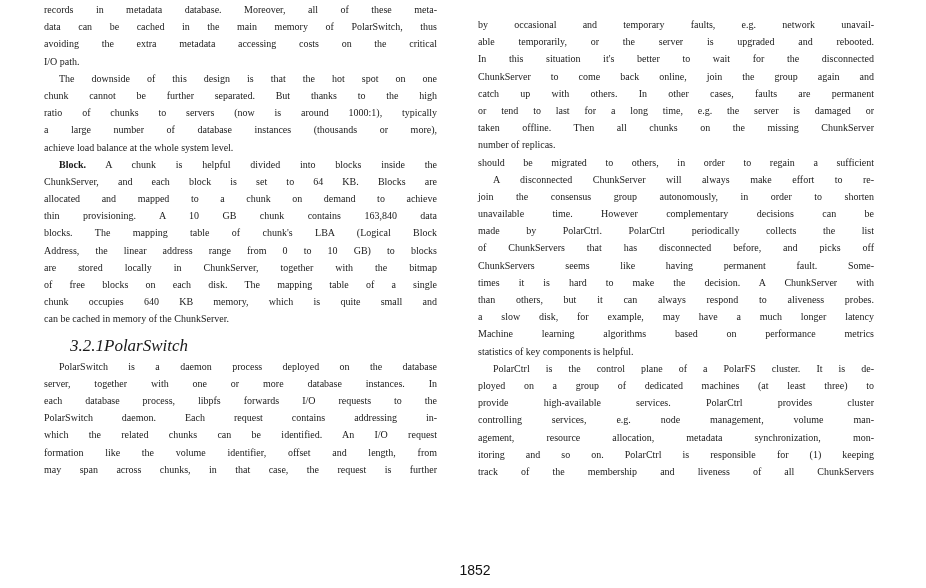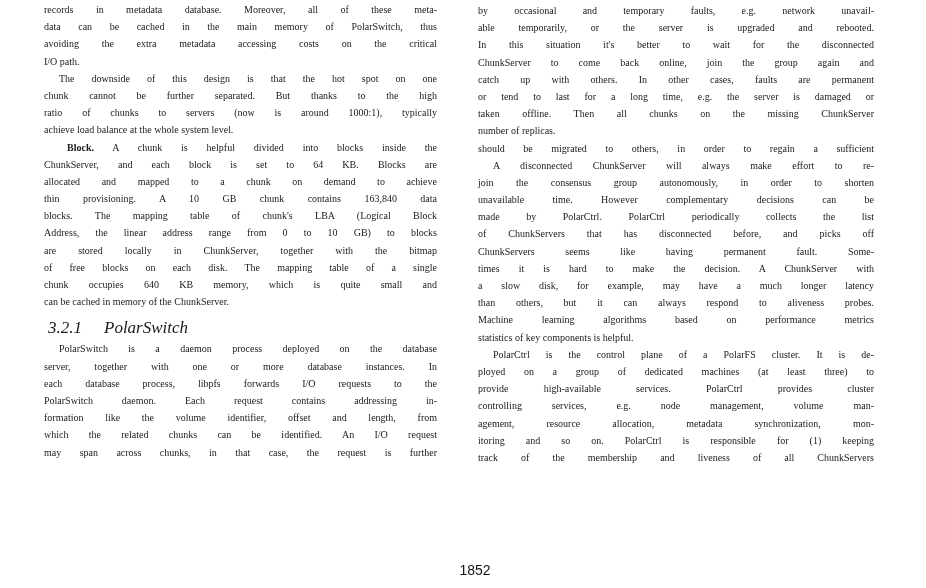--- a/index.html
+++ b/index.html
@@ -60,7 +60,7 @@
   </div>
 </div>
 
-<div class="col right" style="top:2px;">
+<div class="col right" style="top:16px;">
   <div>
     <span class="line">by occasional and temporary faults, e.g.  network unavail-</span>
     <span class="line">able temporarily, or the server is upgraded and rebooted.</span>

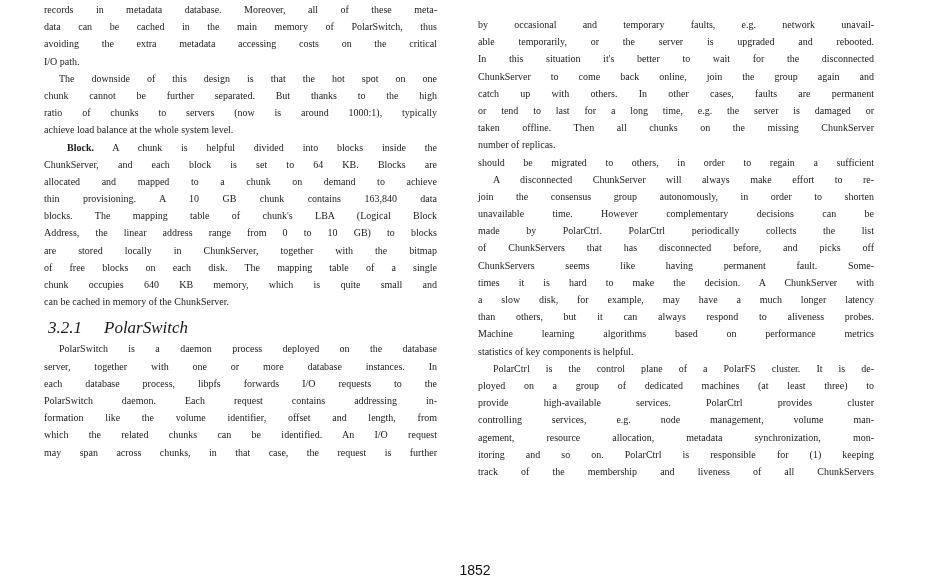--- a/index.html
+++ b/index.html
@@ -32,6 +32,7 @@
     <span class="line indent">The downside of this design is that the hot spot on one</span>
     <span class="line">chunk cannot be further separated. But thanks to the high</span>
     <span class="line">ratio of chunks to servers (now is around 1000:1), typically</span>
+    <span class="line">a large number of database instances (thousands or more),</span>
     <span class="line last">achieve load balance at the whole system level.</span>
   </div>
   <div>

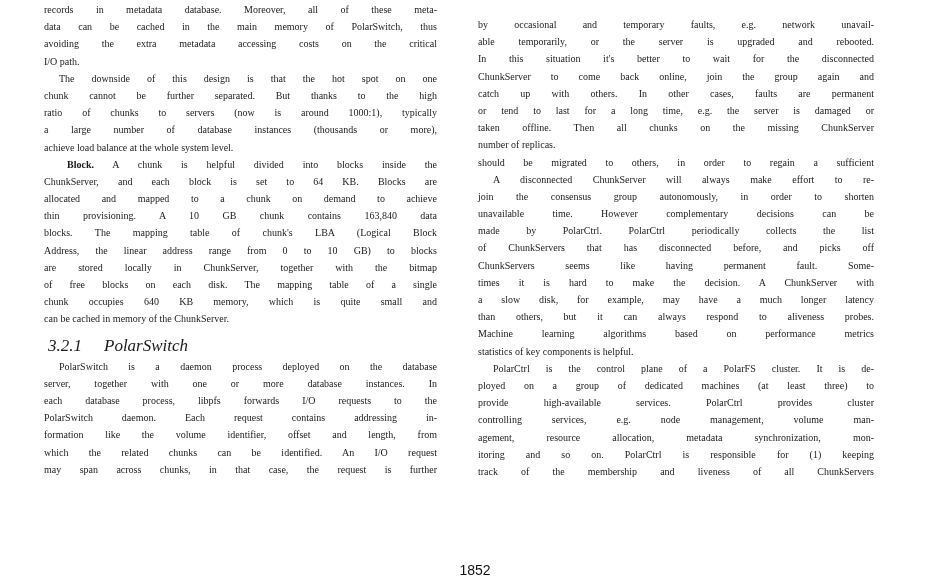--- a/index.html
+++ b/index.html
@@ -14,7 +14,7 @@
   .line.indent { padding-left:15px; }
   .heading { font-style:italic; font-size:17px; height:24px; line-height:24px; margin-top:6px; margin-bottom:0px; padding-left:4px; }
   .heading .num { display:inline-block; width:56px; }
-  .bold { font-weight:bold;margin-left:8px; }
+  .bold { font-weight:bold; }
   .pagenum { position:absolute; left:12px; width:926px; top:562px; text-align:center;
              font-family:"Liberation Sans","DejaVu Sans",sans-serif; font-size:14px; color:#111; }
 </style>

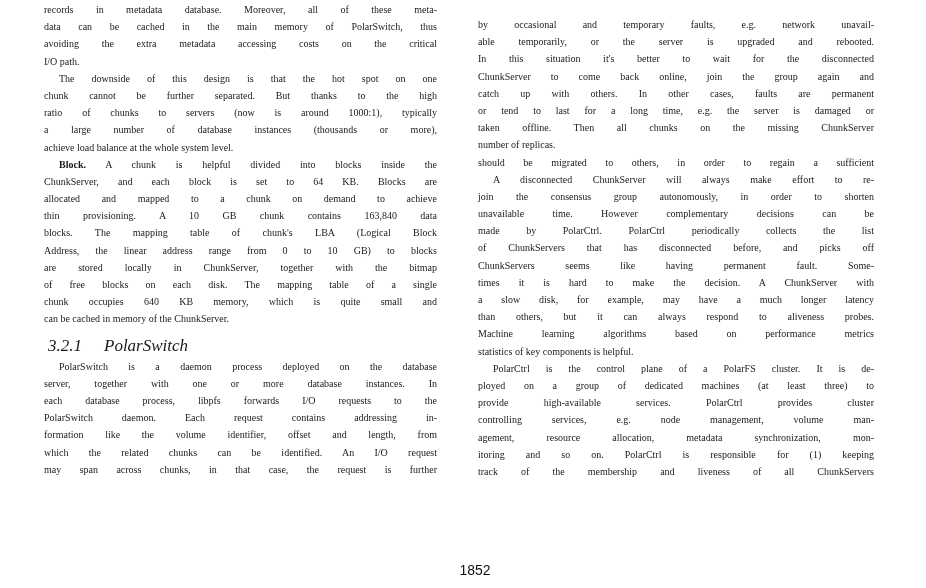--- a/index.html
+++ b/index.html
@@ -81,8 +81,8 @@
     <span class="line">of ChunkServers that has disconnected before, and picks off</span>
     <span class="line">ChunkServers seems like having permanent fault.  Some-</span>
     <span class="line">times it is hard to make the decision. A ChunkServer with</span>
+    <span class="line">than others, but it can always respond to aliveness probes.</span>
     <span class="line">a slow disk, for example, may have a much longer latency</span>
-    <span class="line">than others, but it can always respond to aliveness probes.</span>
     <span class="line">Machine learning algorithms based on performance metrics</span>
     <span class="line last">statistics of key components is helpful.</span>
   </div>

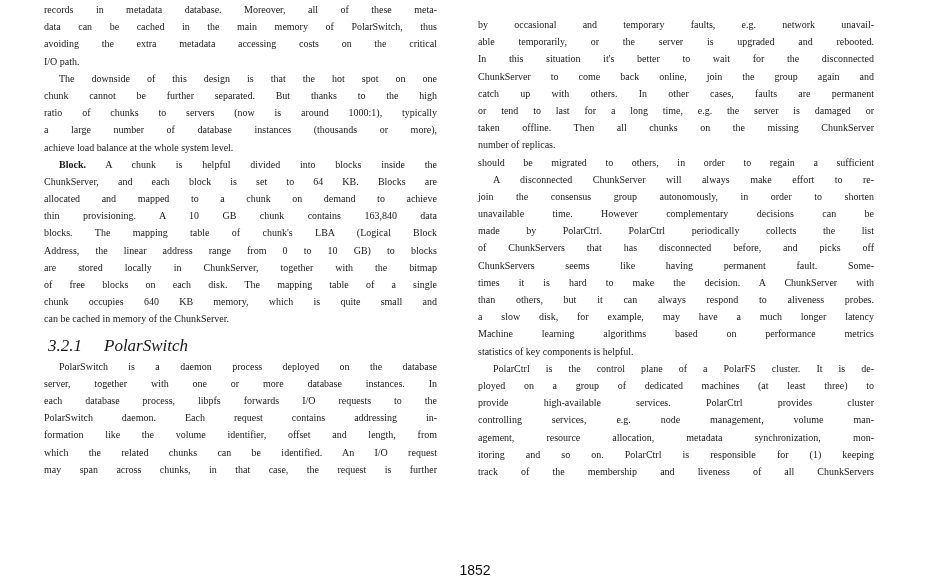--- a/index.html
+++ b/index.html
@@ -13,7 +13,7 @@
   .line.last { text-align-last:left;font-family:Liberation Serif, serif; }
   .line.indent { padding-left:15px; }
   .heading { font-style:italic; font-size:17px; height:24px; line-height:24px; margin-top:6px; margin-bottom:0px; padding-left:4px; }
-  .heading .num { display:inline-block; width:56px; }
+  .heading .num { display:inline-block; width:56px;text-align:right; }
   .bold { font-weight:bold; }
   .pagenum { position:absolute; left:12px; width:926px; top:562px; text-align:center;
              font-family:"Liberation Sans","DejaVu Sans",sans-serif; font-size:14px; color:#111; }

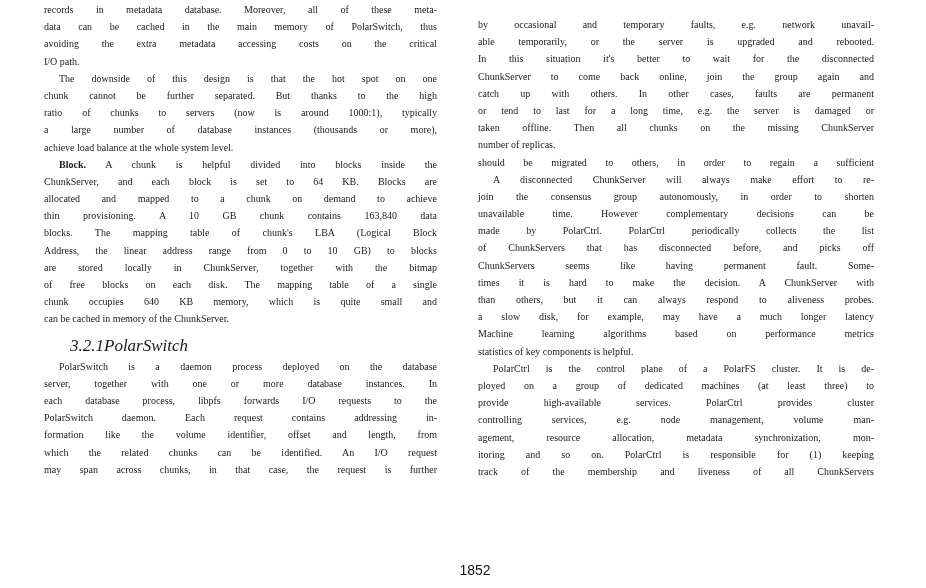--- a/index.html
+++ b/index.html
@@ -55,8 +55,8 @@
     <span class="line">server, together with one or more database instances.  In</span>
     <span class="line">each database process, libpfs forwards I/O requests to the</span>
     <span class="line">PolarSwitch daemon. Each request contains addressing in-</span>
+    <span class="line">which the related chunks can be identified. An I/O request</span>
     <span class="line">formation like the volume identifier, offset and length, from</span>
-    <span class="line">which the related chunks can be identified. An I/O request</span>
     <span class="line">may span across chunks, in that case, the request is further</span>
   </div>
 </div>

